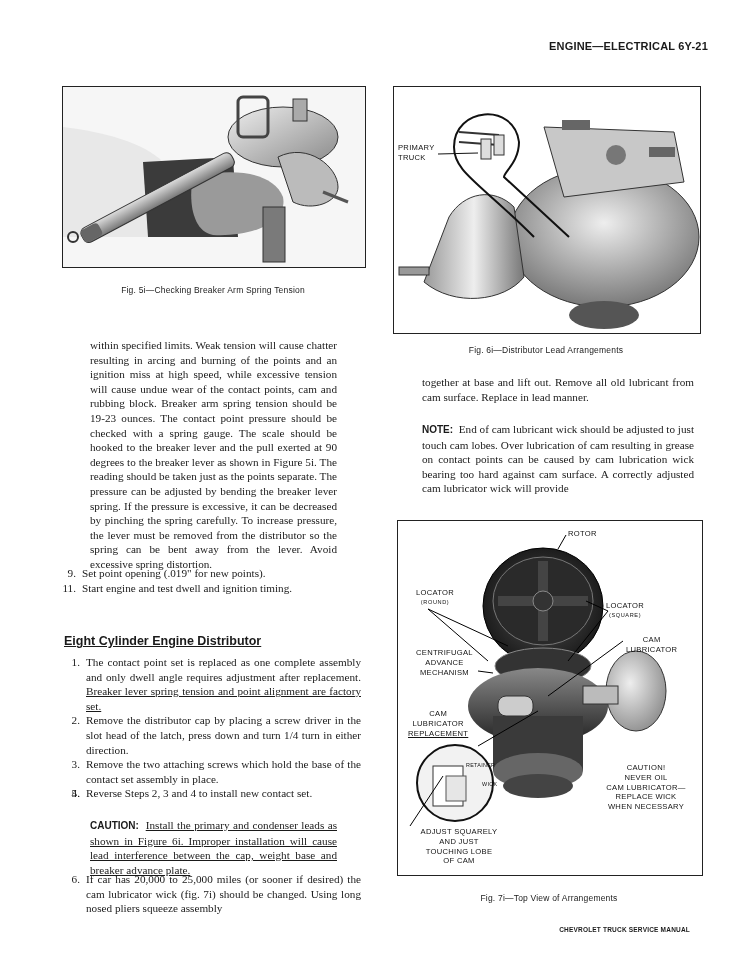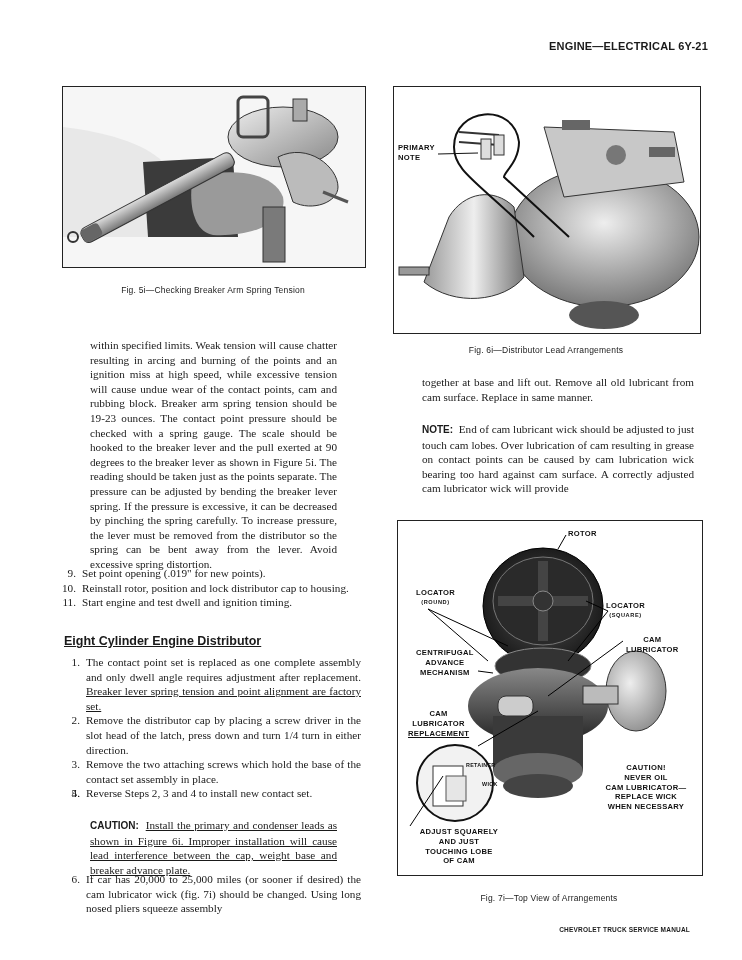--- a/index.html
+++ b/index.html
@@ -21,7 +21,7 @@
 
     .section-title { position: absolute; font-family: "Liberation Sans", sans-serif; font-weight: bold; font-size: 12.5px; }
 
-    .callout { position: absolute; font-family: "Liberation Sans", sans-serif; font-weight: bold; font-size: 7.6px; line-height: 9.8px; text-align: center; color: #111; letter-spacing: 0.3px; }
+    .callout { position: absolute; font-family: "Liberation Sans", sans-serif; font-weight: normal; font-size: 7.6px; line-height: 9.8px; text-align: center; color: #111; letter-spacing: 0.3px; }
     .callout .small { font-size: 5.6px; letter-spacing: 0.6px; display: block; }
     svg { display: block; }
   </style>

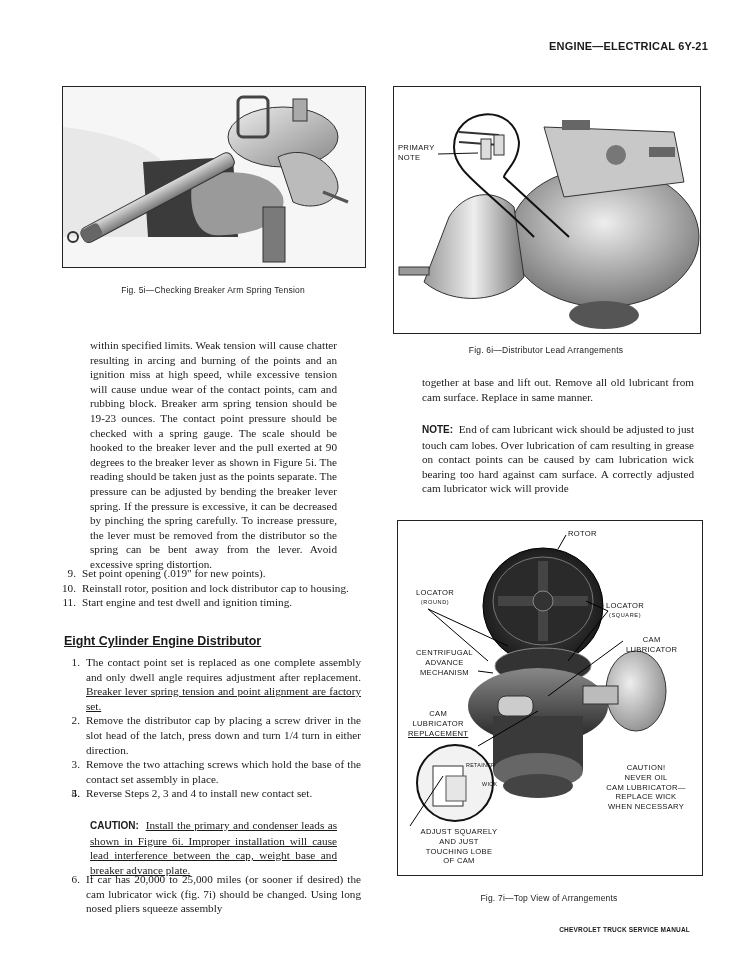--- a/index.html
+++ b/index.html
@@ -92,7 +92,7 @@
   </svg>
   <div class="callout" style="left:4px; top:56px; text-align:left;">
     <span>PRIMARY</span><br>
-    <span>NOTE</span>
+    <span>TRUCK</span>
   </div>
 </div>
 <div class="caption" style="left:393px; top:345px; width:306px;">Fig. 6i—Distributor Lead Arrangements</div>

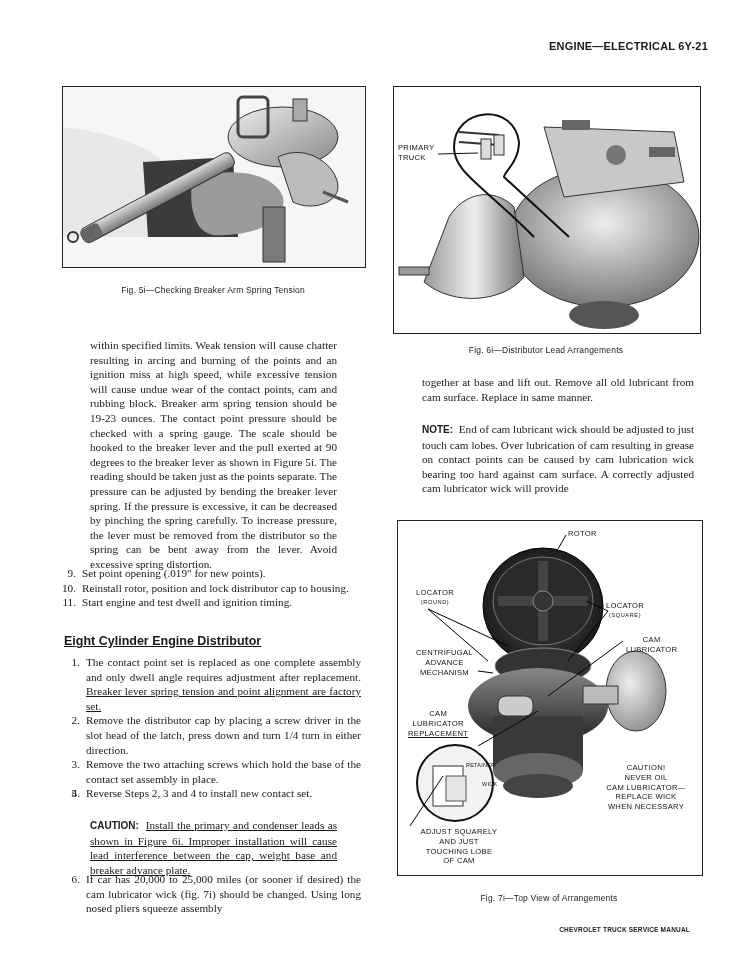--- a/index.html
+++ b/index.html
@@ -132,7 +132,7 @@
 </div>
 
 <div class="body-text" style="left:418px; top:371px; width:280px;">
-  <p>together at base and lift out. Remove all old lubricant from cam surface. Replace in same manner.</p>
+  <p>together at base and lift out. Remove all old lubricant from cam surface. Replace in lead manner.</p>
 </div>
 <div class="body-text" style="left:418px; top:418px; width:280px;">
   <p><span class="lbl-bold">NOTE:</span>&nbsp; <span>End of cam lubricant wick should be adjusted to just touch cam lobes. Over lubrication of cam resulting in grease on contact points can be caused by cam lubrication wick bearing too hard against cam surface. A correctly adjusted cam lubricator wick will provide</span></p>

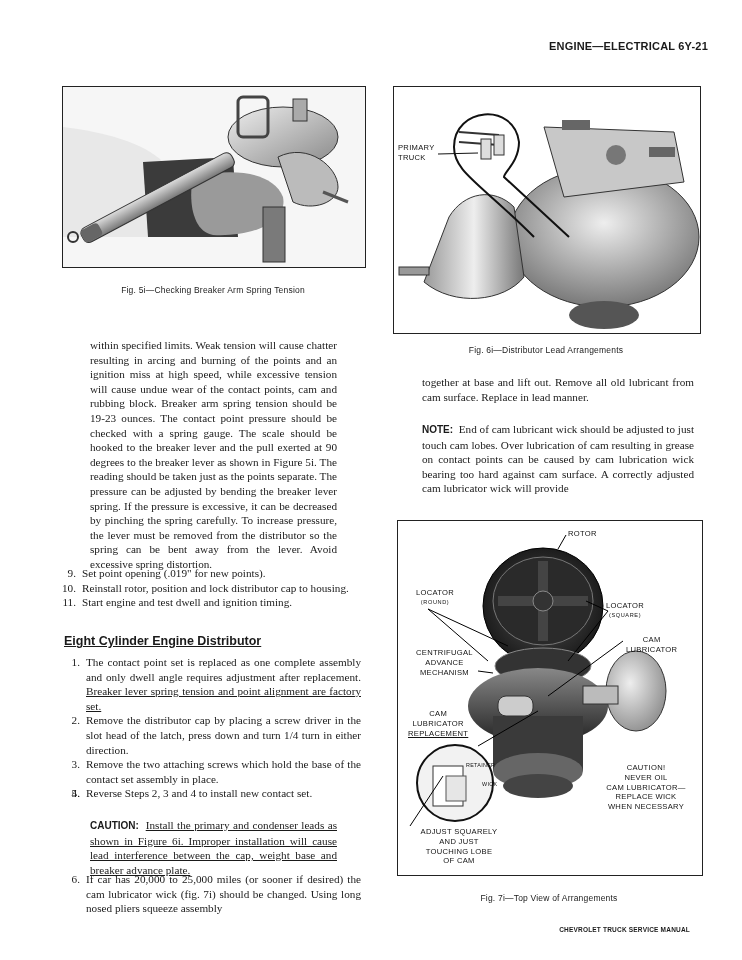--- a/index.html
+++ b/index.html
@@ -104,7 +104,6 @@
 <div class="body-text" style="left:56px; top:566px; width:305px;">
   <ul class="list">
     <li><span class="num">9.</span><span>Set point opening (.019" for new points).</span></li>
-    <li><span class="num">10.</span><span>Reinstall rotor, position and lock distributor cap to housing.</span></li>
     <li><span class="num">11.</span><span>Start engine and test dwell and ignition timing.</span></li>
   </ul>
 </div>

